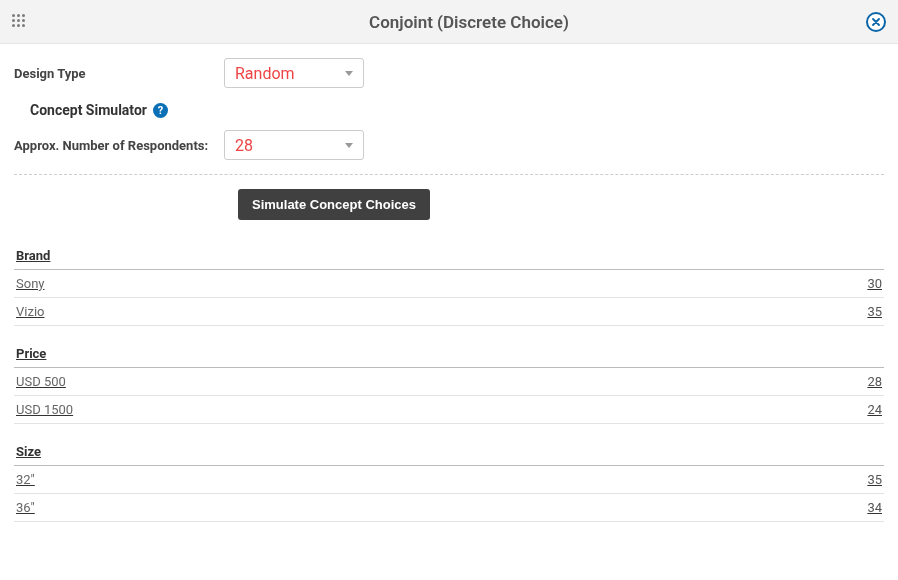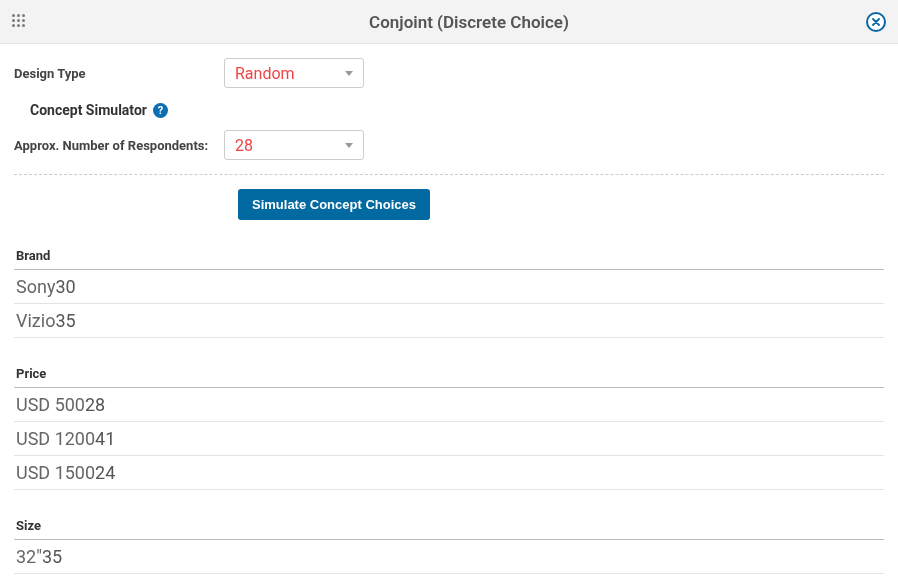--- a/index.html
+++ b/index.html
@@ -124,7 +124,7 @@
   }
   .btn-row .spacer { width: 224px; }
   .primary-btn {
-    background: #0369a1;
+    background: #404040;
     color: #fff;
     border: none;
     border-radius: 3px;

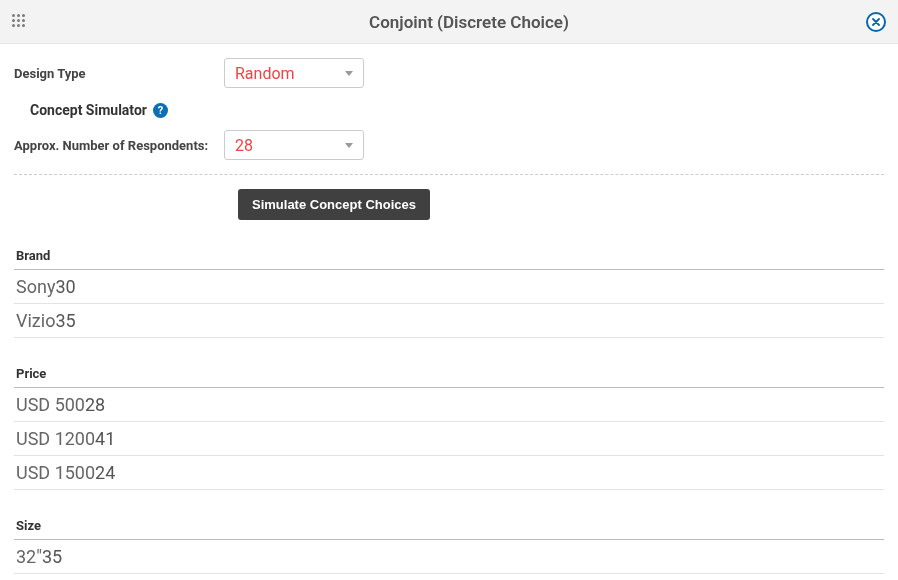--- a/index.html
+++ b/index.html
@@ -137,7 +137,8 @@
     margin-top: 4px;
   }
   .group {
-    margin-bottom: 22px;
+    margin-bottom: 14px;
+    text-decoration: underline;
   }
   .group-header {
     font-size: 13px;

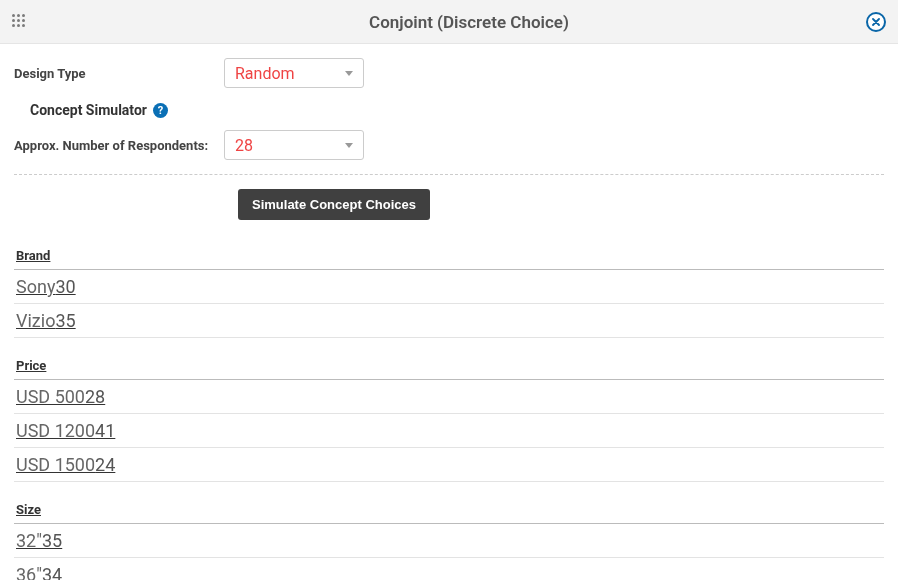--- a/index.html
+++ b/index.html
@@ -150,10 +150,10 @@
   .row {
     display: flex;
     align-items: center;
-    justify-content: flex-start;
+    justify-content: space-between;
     padding: 6px 2px;
     border-bottom: 1px solid #e3e3e3;
-    font-size: 18px;
+    font-size: 13px;
     color: #666;
   }
   .row:first-of-type { border-top: none; }

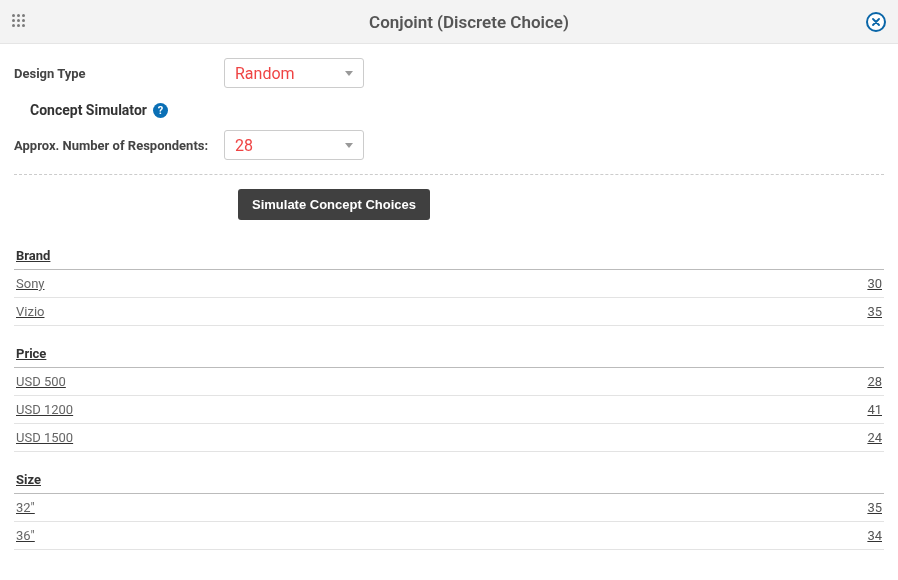--- a/index.html
+++ b/index.html
@@ -233,10 +233,6 @@
           <span class="val">28</span>
         </div>
         <div class="row">
-          <span>USD 1200</span>
-          <span class="val">41</span>
-        </div>
-        <div class="row">
           <span>USD 1500</span>
           <span class="val">24</span>
         </div>

